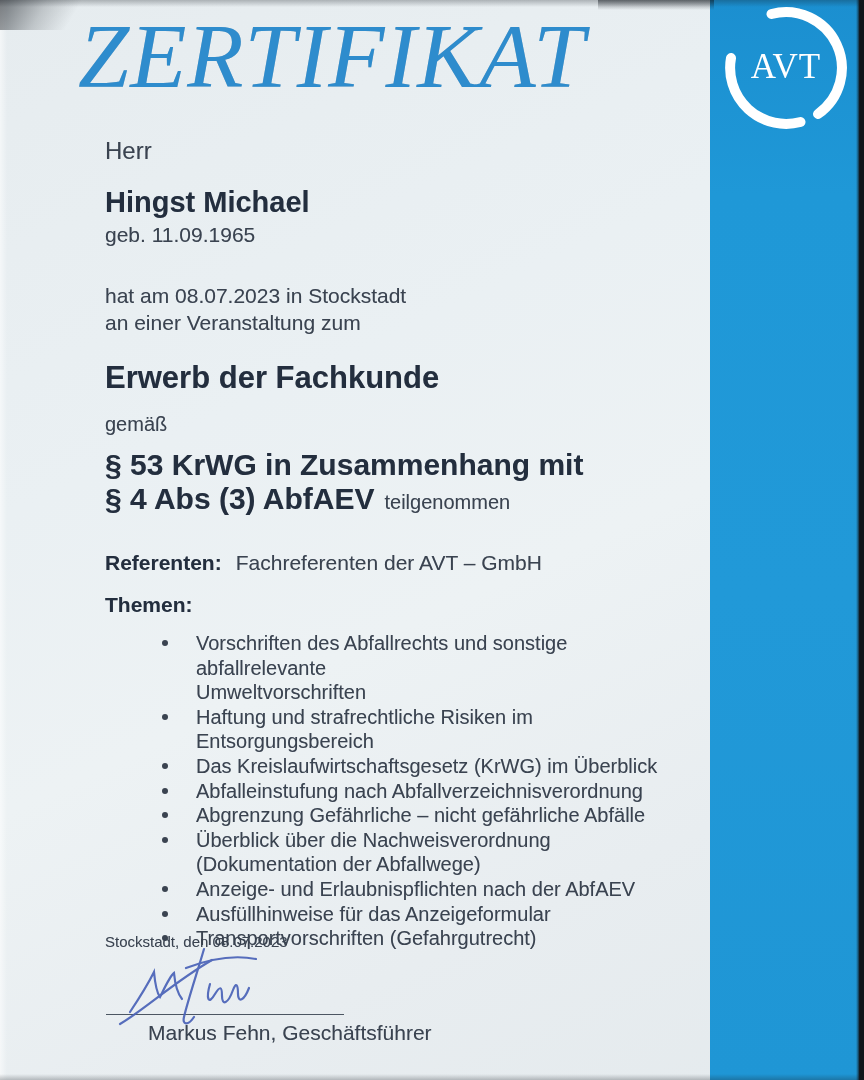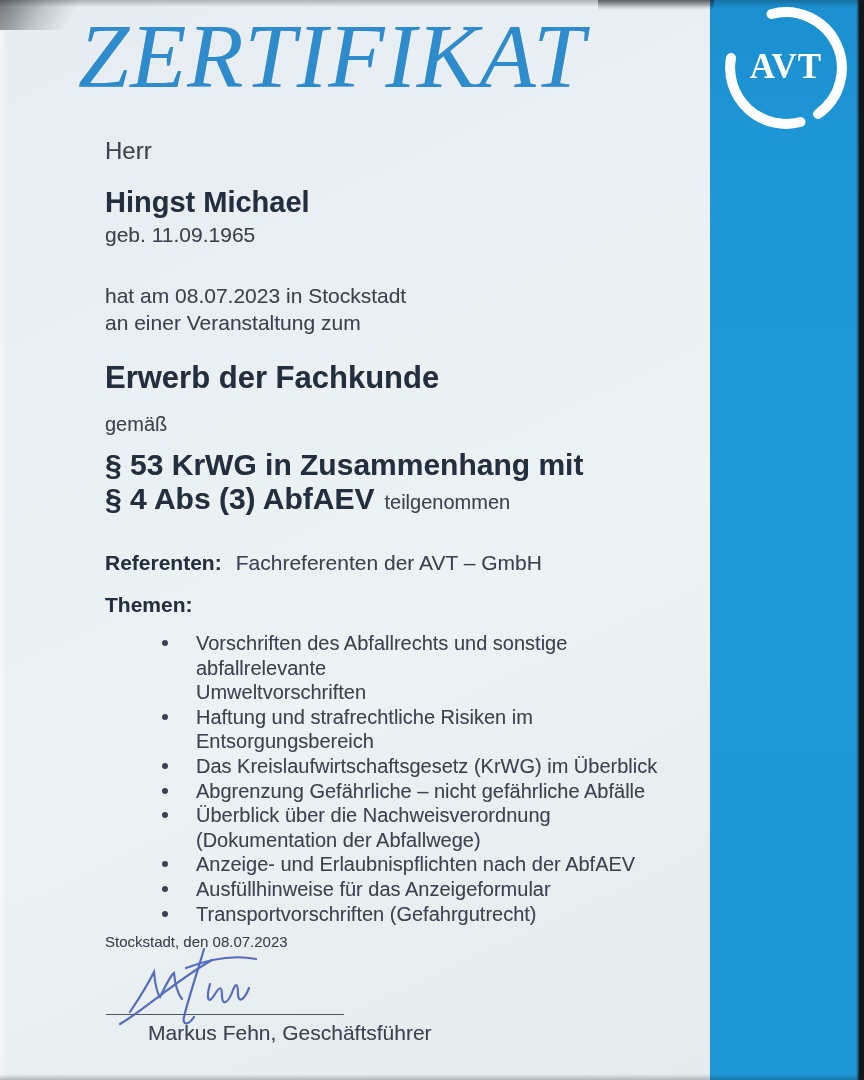--- a/index.html
+++ b/index.html
@@ -19,7 +19,7 @@
   .logo svg{position:absolute;top:0;left:0;}
   .logo .logo-text{
     position:absolute;top:50%;left:50%;transform:translate(-50%,-52%);
-    font-family:"Liberation Serif", serif;font-weight:bold;
+    font-family:"Liberation Serif", serif;font-weight:normal;
     font-size:35px;color:#ffffff;letter-spacing:1px;text-align:center;
   }
   

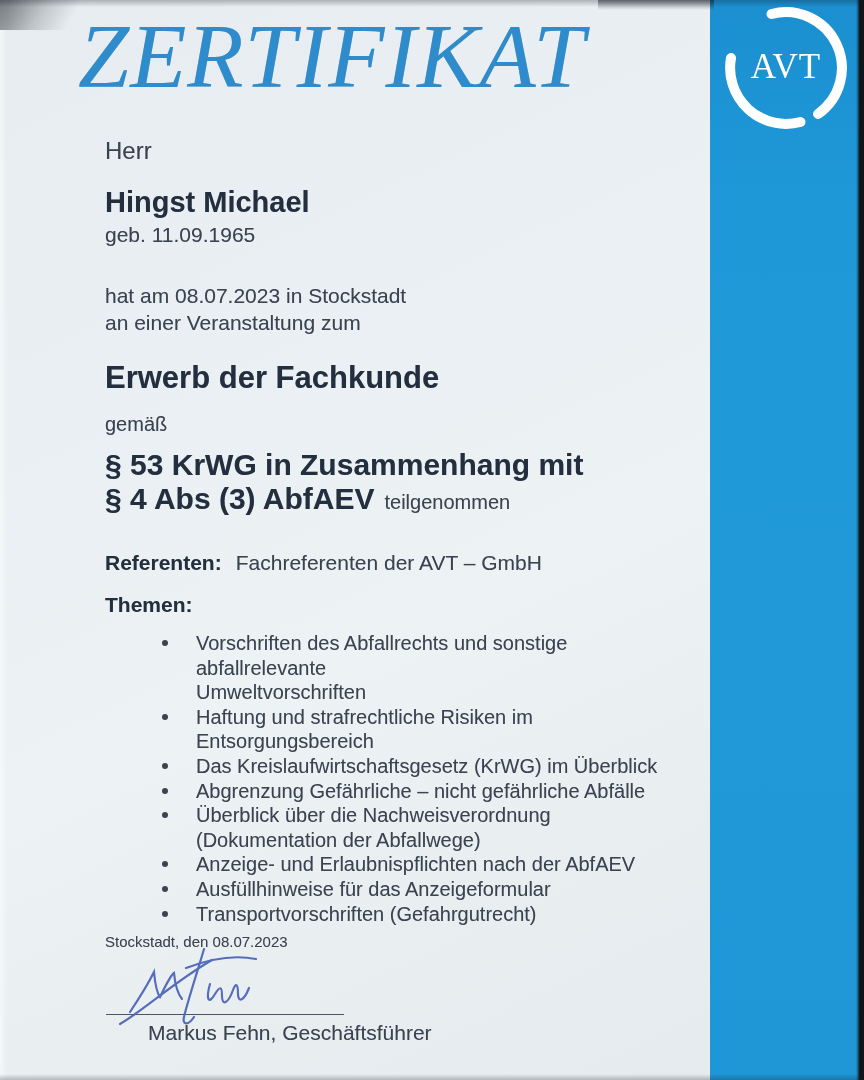--- a/index.html
+++ b/index.html
@@ -113,6 +113,7 @@
 Umweltvorschriften</li>
     <li>Haftung und strafrechtliche Risiken im Entsorgungsbereich</li>
     <li>Das Kreislaufwirtschaftsgesetz (KrWG) im Überblick</li>
+    <li>Abfalleinstufung nach Abfallverzeichnisverordnung</li>
     <li>Abgrenzung Gefährliche – nicht gefährliche Abfälle</li>
     <li>Überblick über die Nachweisverordnung
 (Dokumentation der Abfallwege)</li>

